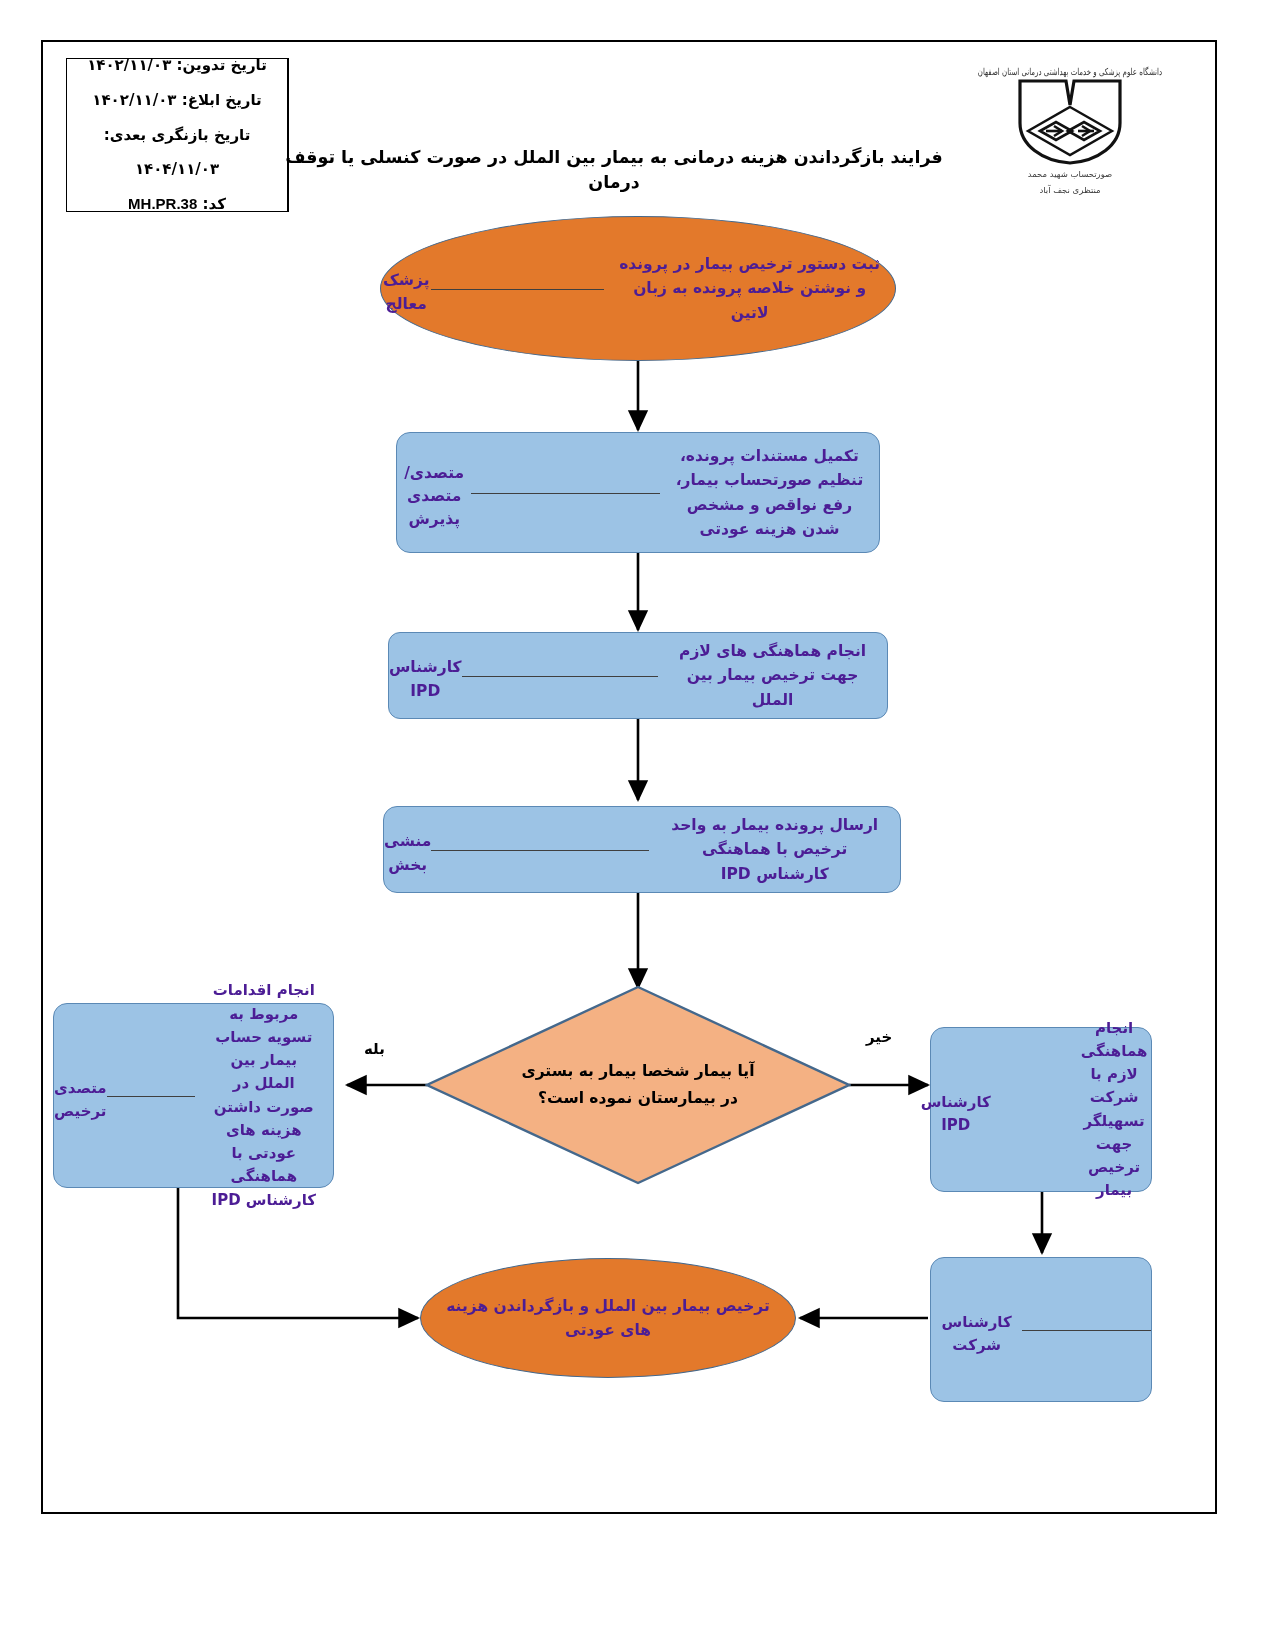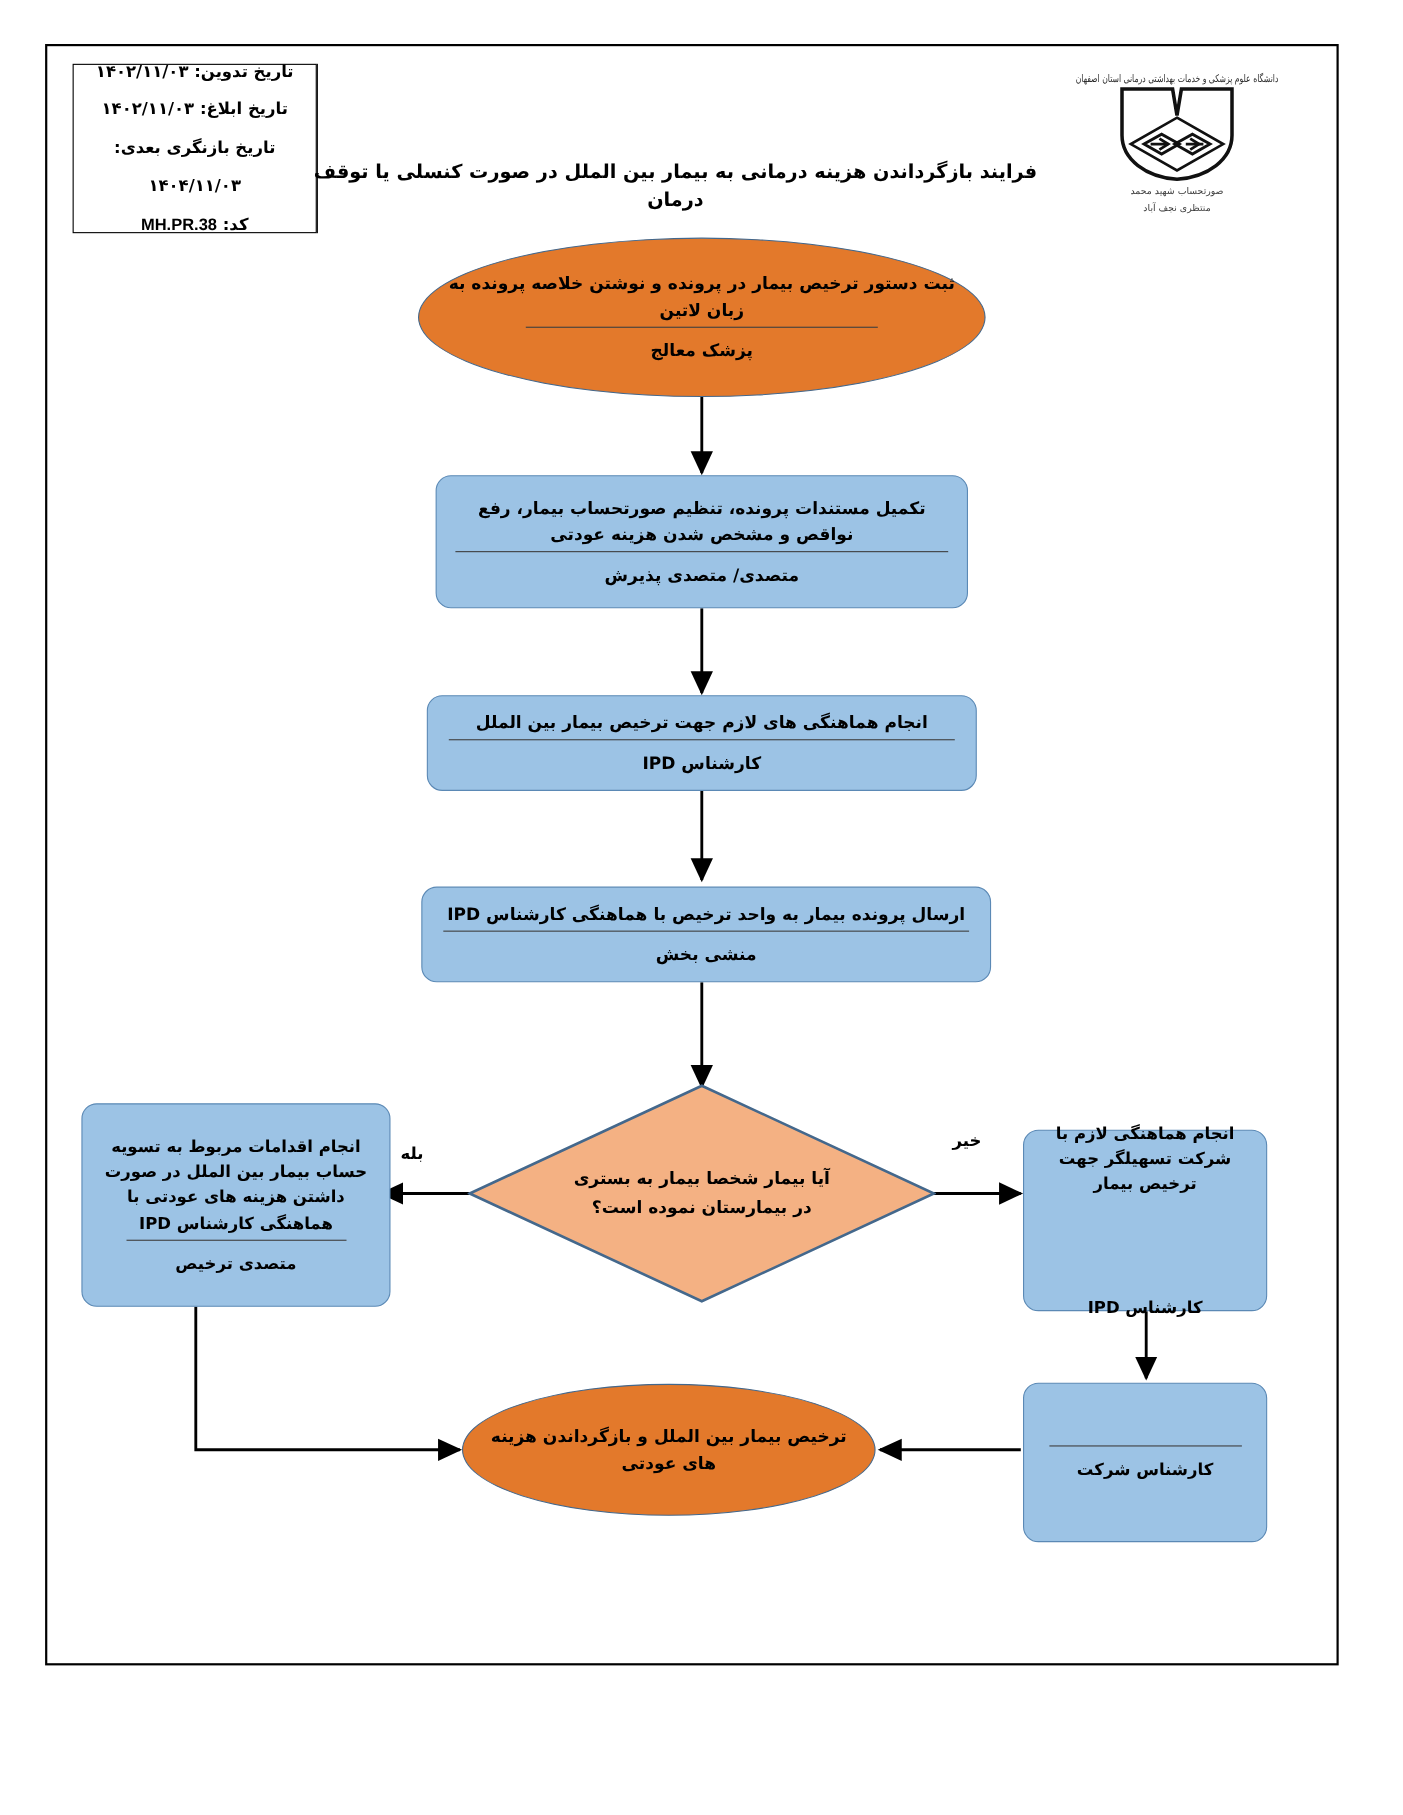--- a/index.html
+++ b/index.html
@@ -55,8 +55,8 @@
   
   .node{
     position:absolute;box-sizing:border-box;
-    display:flex;flex-direction:column;align-items:center;justify-content:center;
-    direction:rtl;color:#000000;z-index:4;
+    display:flex;flex-direction:row;align-items:center;justify-content:center;
+    direction:rtl;color:#4c1d95;z-index:4;
   }
   .node .body{
     font-weight:700;text-align:center;line-height:1.55;

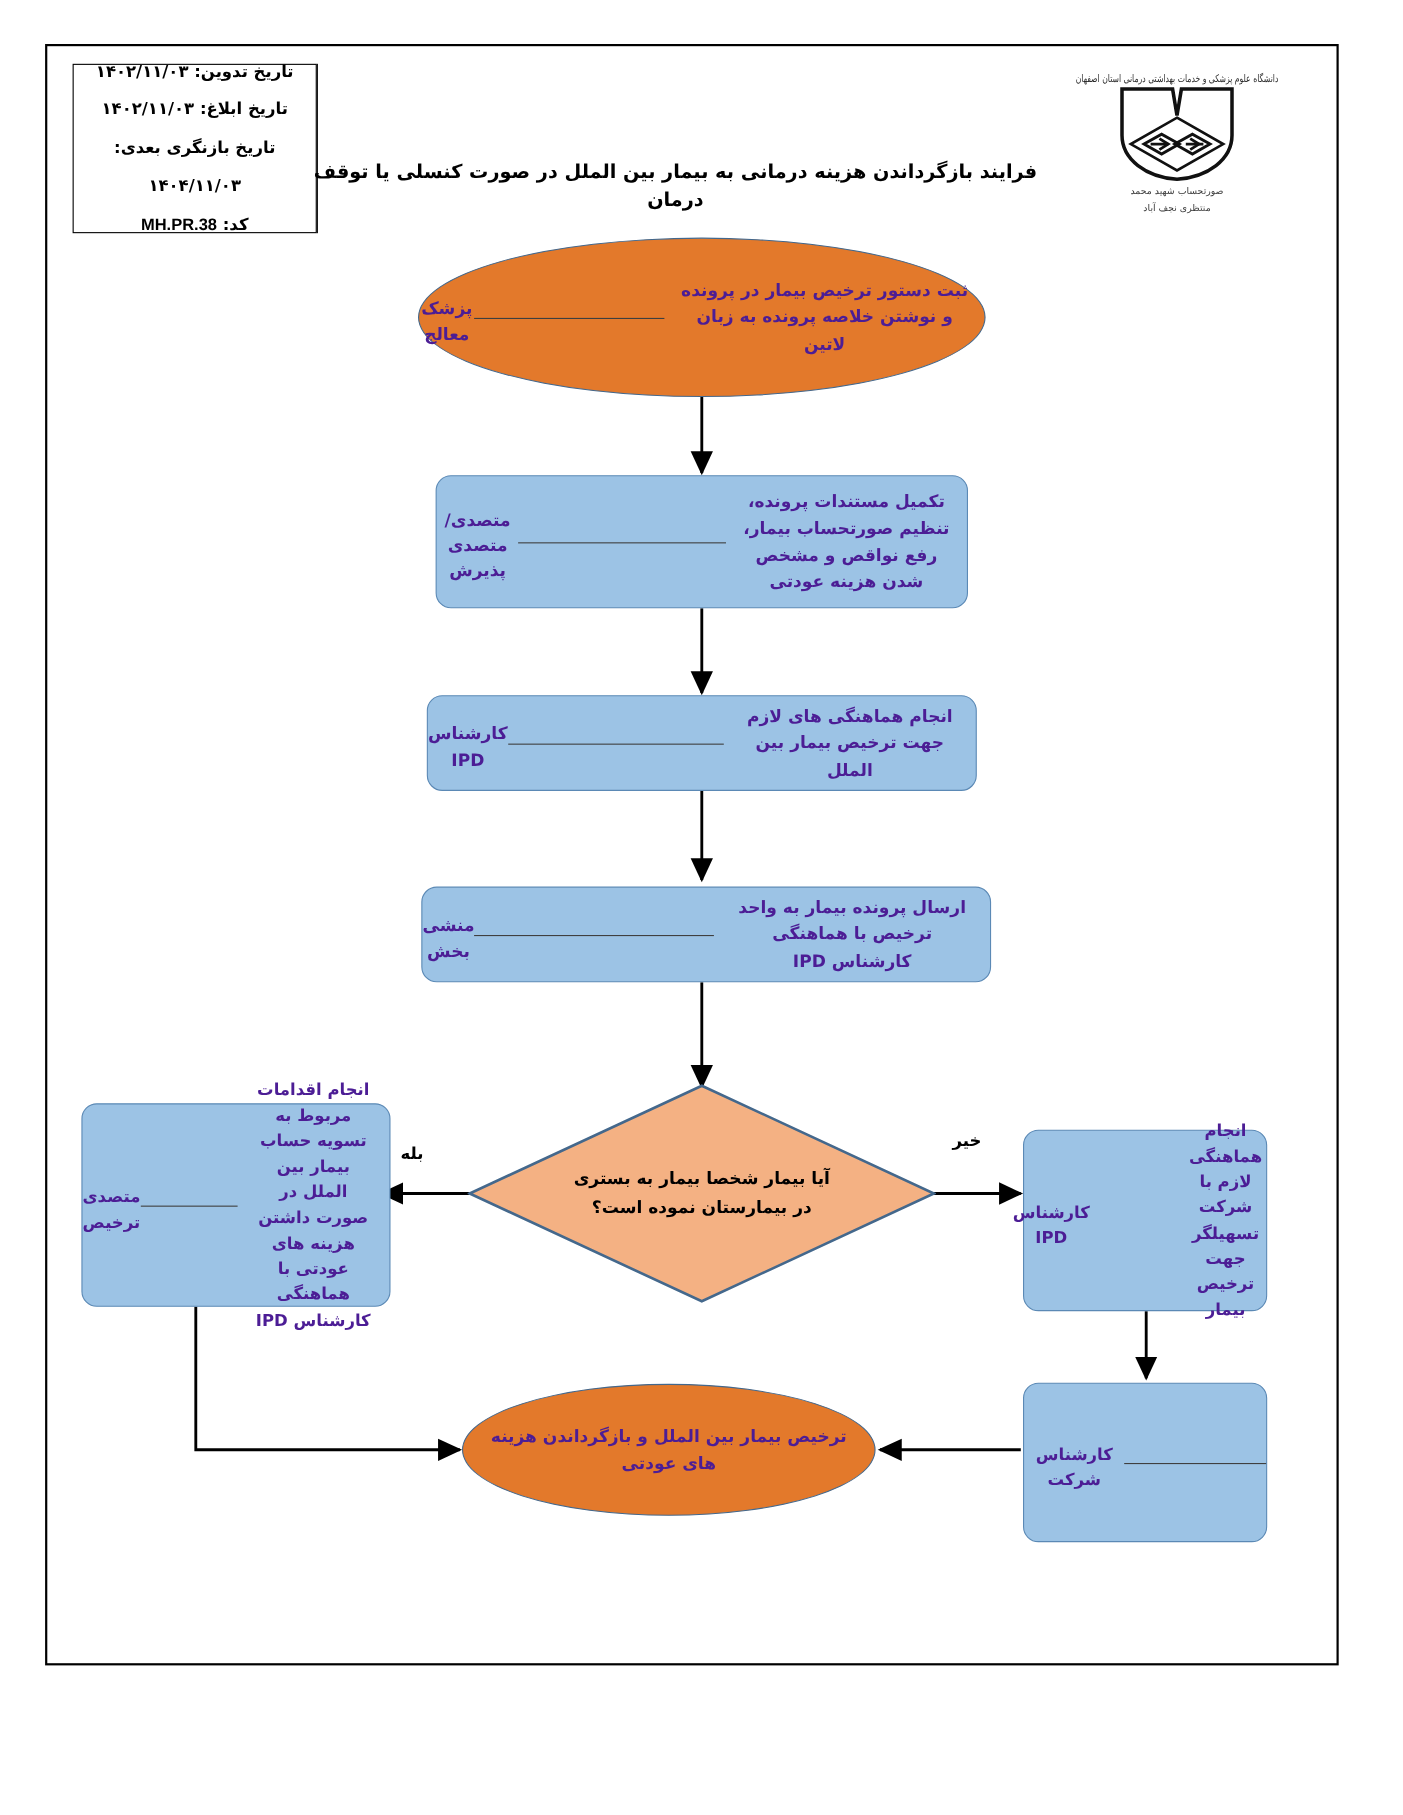--- a/index.html
+++ b/index.html
@@ -168,7 +168,7 @@
   <div class="role">متصدی/ متصدی پذیرش</div>
 </div>
 
-<div class="node process" style="left:388px;top:632px;width:500px;height:87px;font-size:15.5px;">
+<div class="node process" style="left:388px;top:632px;width:500px;height:87px;font-size:15.5px;border-radius:12px;">
   <div class="body">انجام هماهنگی های لازم جهت ترخیص بیمار بین الملل</div>
   <div class="sep" style="width:460px;"></div>
   <div class="role">کارشناس IPD</div>

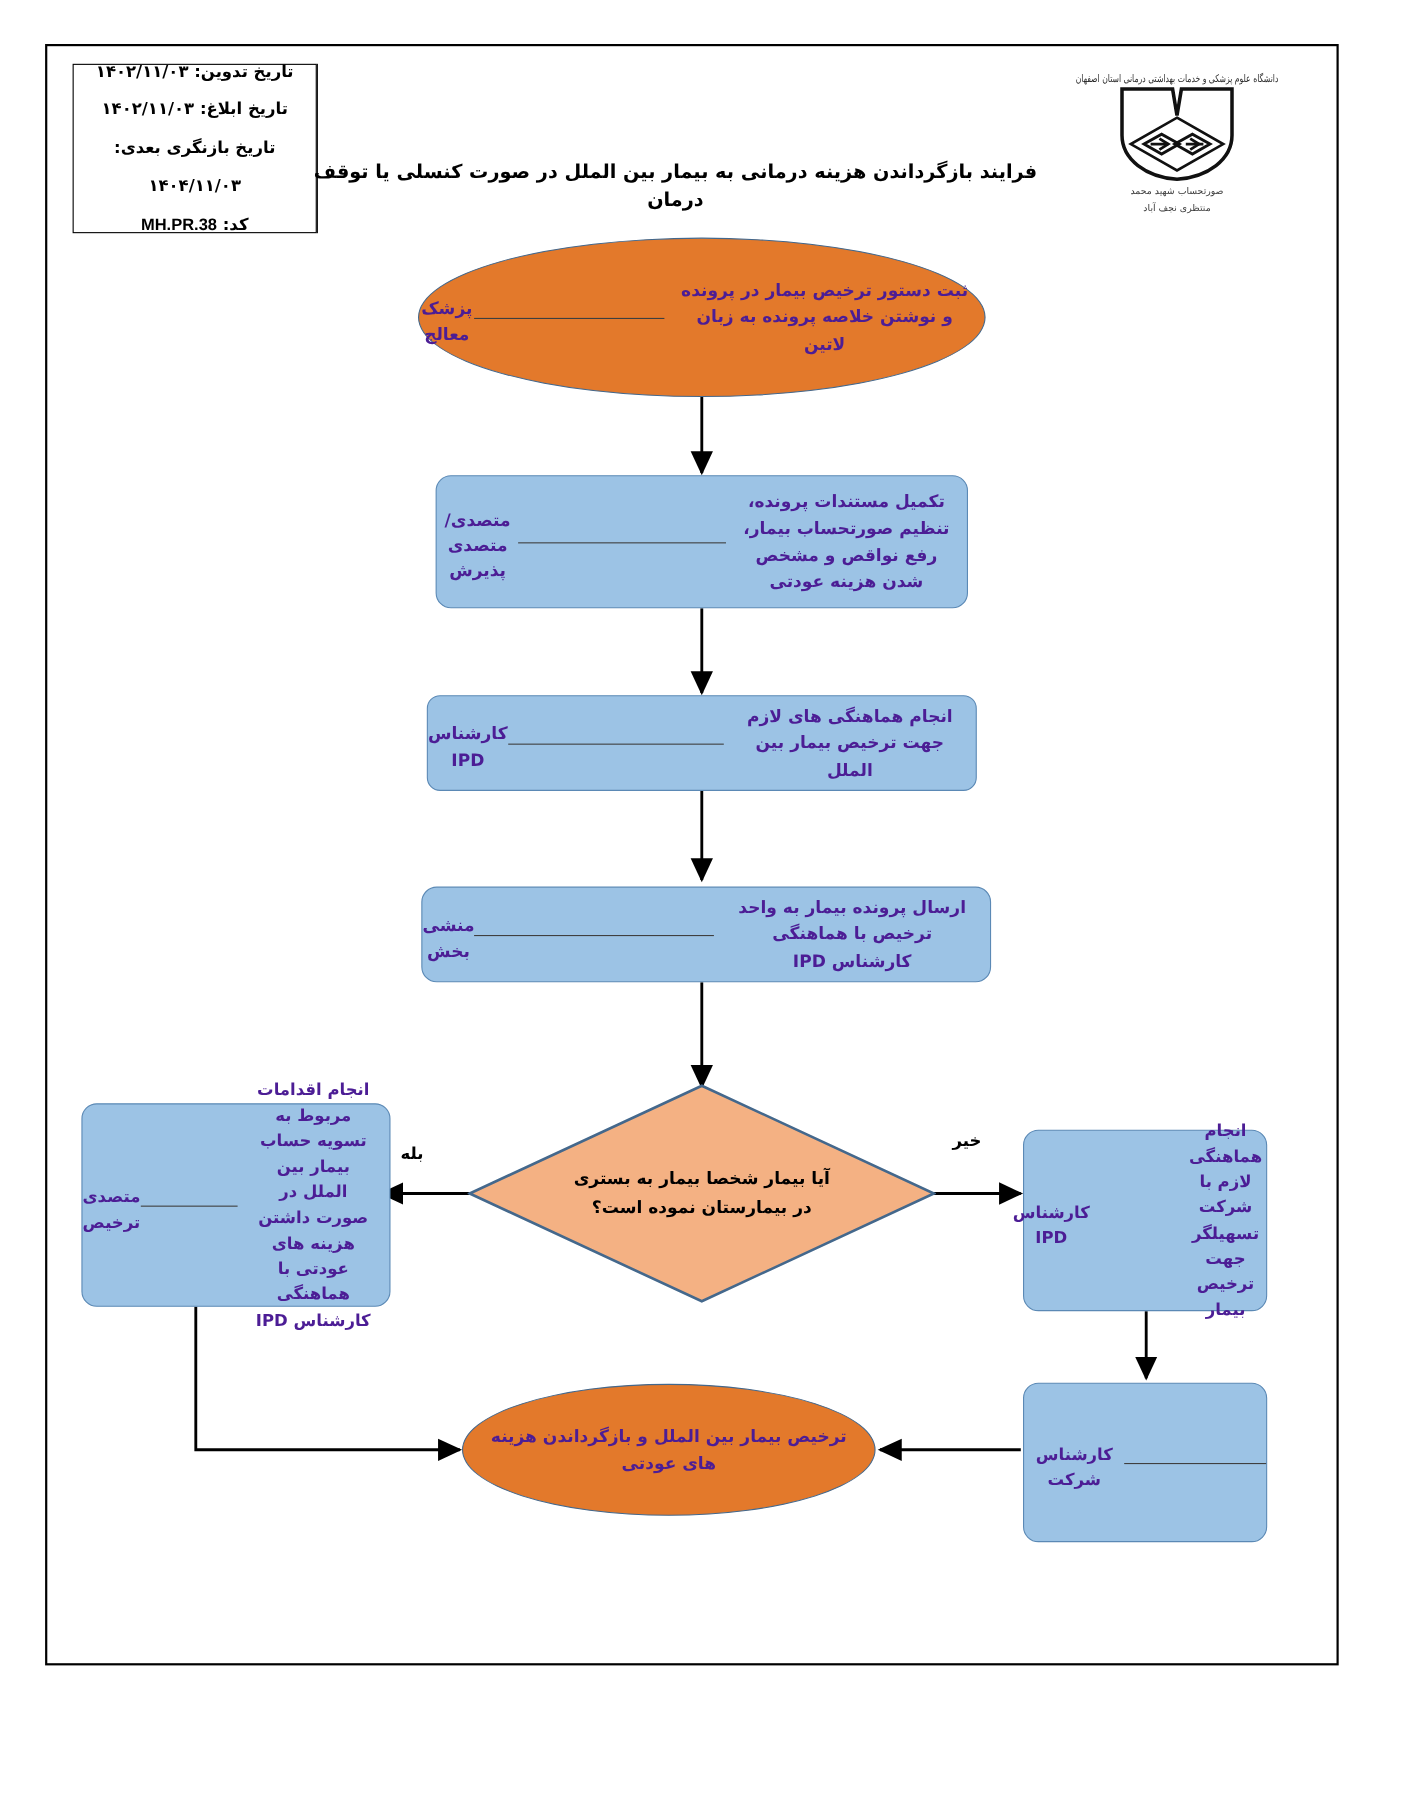--- a/index.html
+++ b/index.html
@@ -190,7 +190,7 @@
 <div class="edge-label" style="left:364px;top:1040px;">بله</div>
 <div class="edge-label" style="left:866px;top:1028px;">خیر</div>
 
-<div class="node process" style="left:74px;top:1003px;width:281px;height:185px;font-size:15px;">
+<div class="node process" style="left:53px;top:1003px;width:281px;height:185px;font-size:15px;">
   <div class="body">انجام اقدامات مربوط به تسویه حساب بیمار بین الملل در صورت داشتن هزینه های عودتی با هماهنگی کارشناس IPD</div>
   <div class="sep" style="width:200px;"></div>
   <div class="role">متصدی ترخیص</div>

